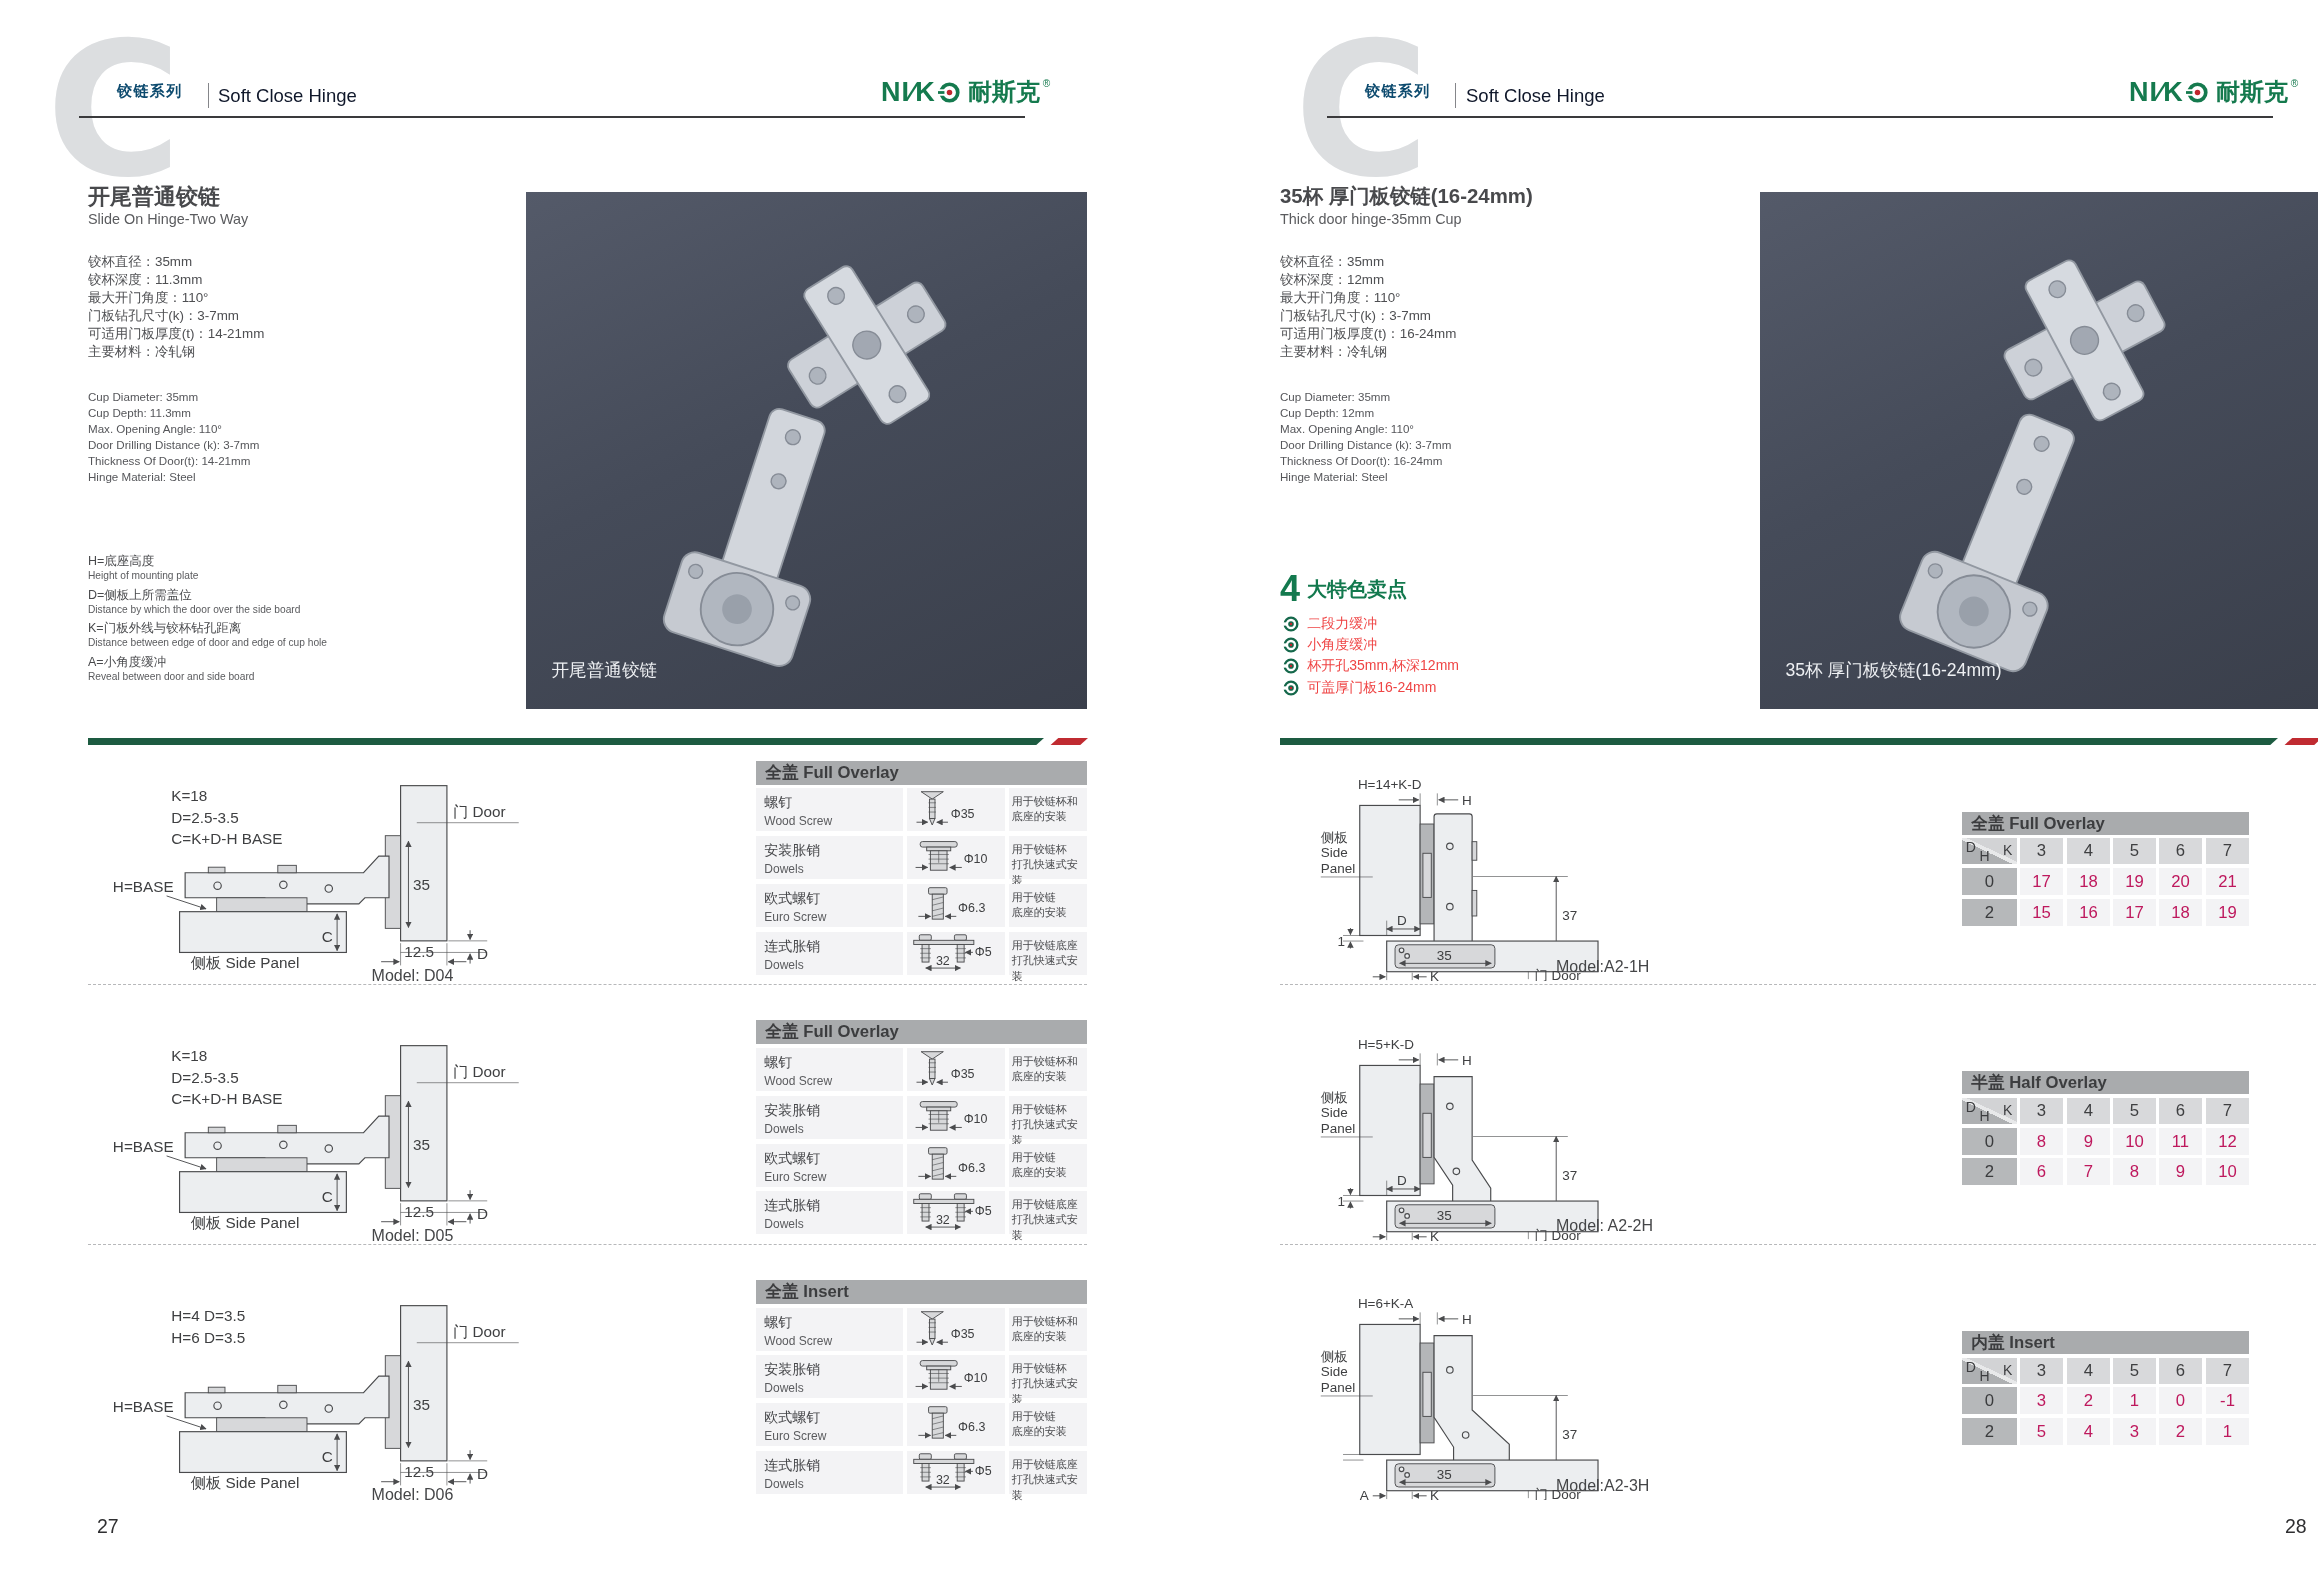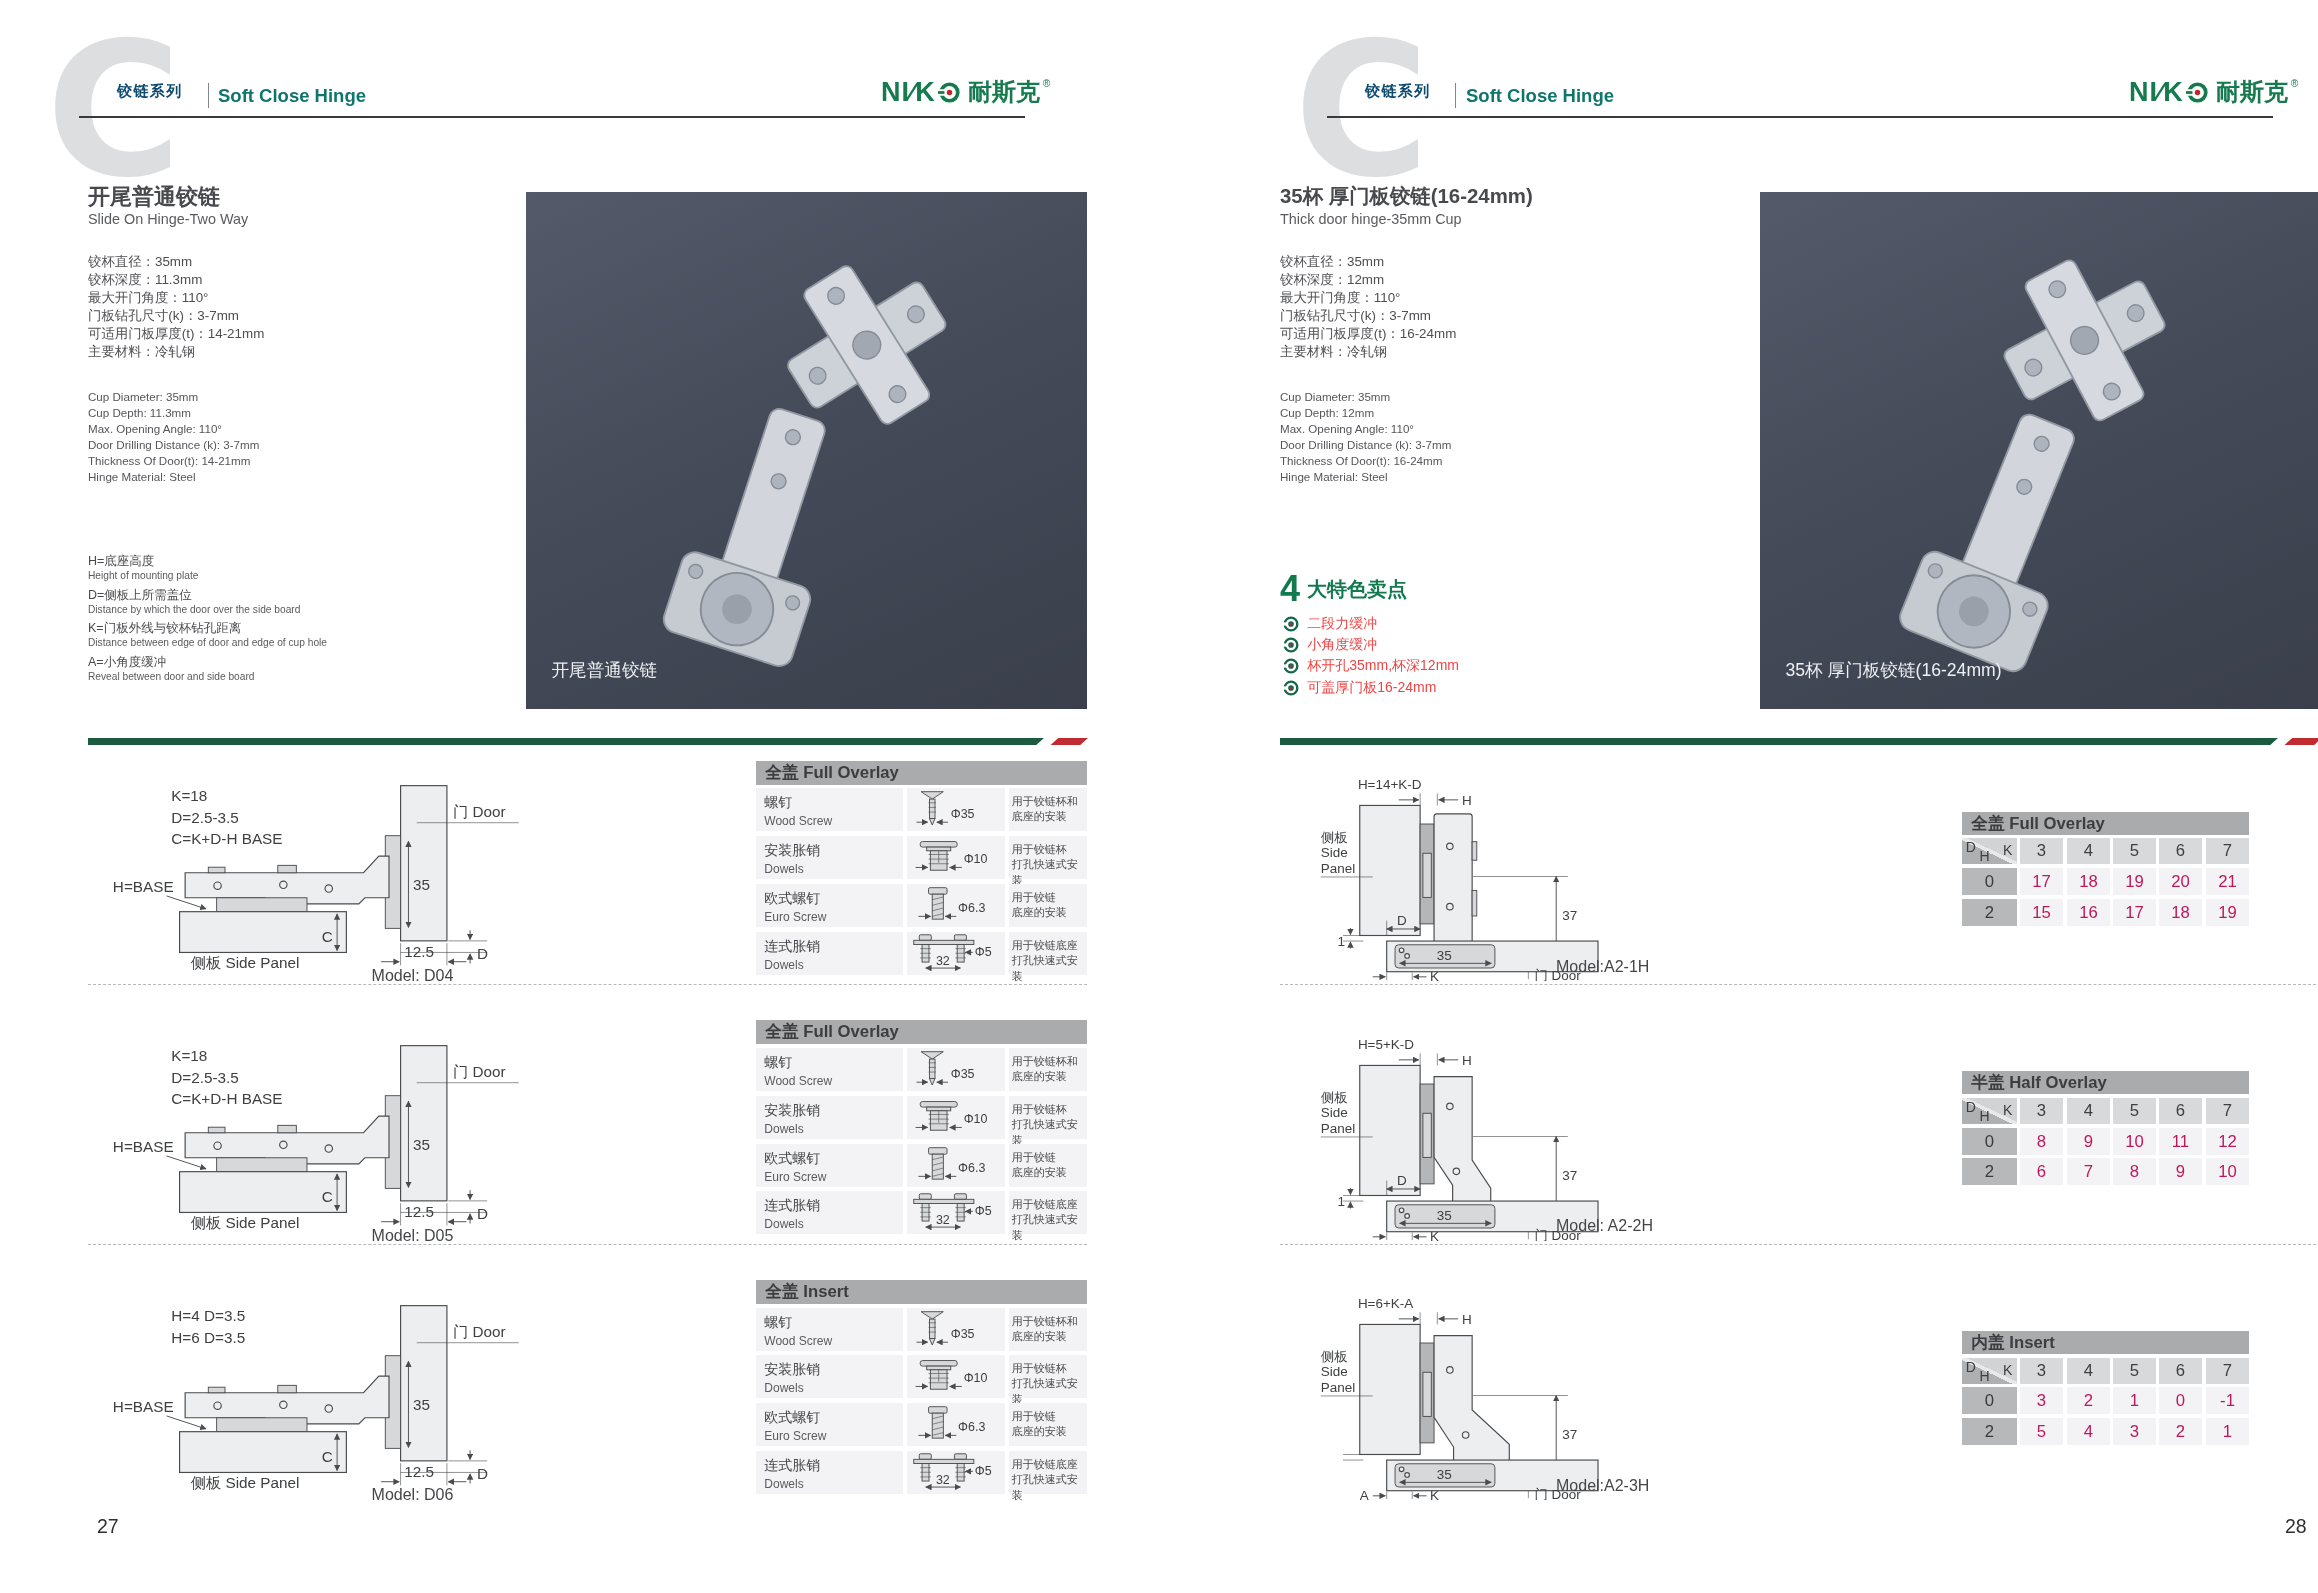--- a/index.html
+++ b/index.html
@@ -9,7 +9,7 @@
   .page{position:absolute;top:0;height:1594px;width:1166px;}
   .wm{font-family:"DejaVu Sans",sans-serif;font-weight:700;font-size:185px;line-height:1;color:#dcdee0;}
   .series-cn{font-size:15px;font-weight:700;color:#0c4a6e;letter-spacing:1.4px;}
-  .series-en{font-size:18.5px;font-weight:700;color:#0f766e;}
+  .series-en{font-size:18.5px;font-weight:400;color:#0f172a;}
   .vdiv{width:1.4px;height:25px;background:#85868a;}
   .hline{height:1.9px;background:#3a3a3c;}
   .logo{display:flex;align-items:center;gap:2.8px;text-align:center;}

